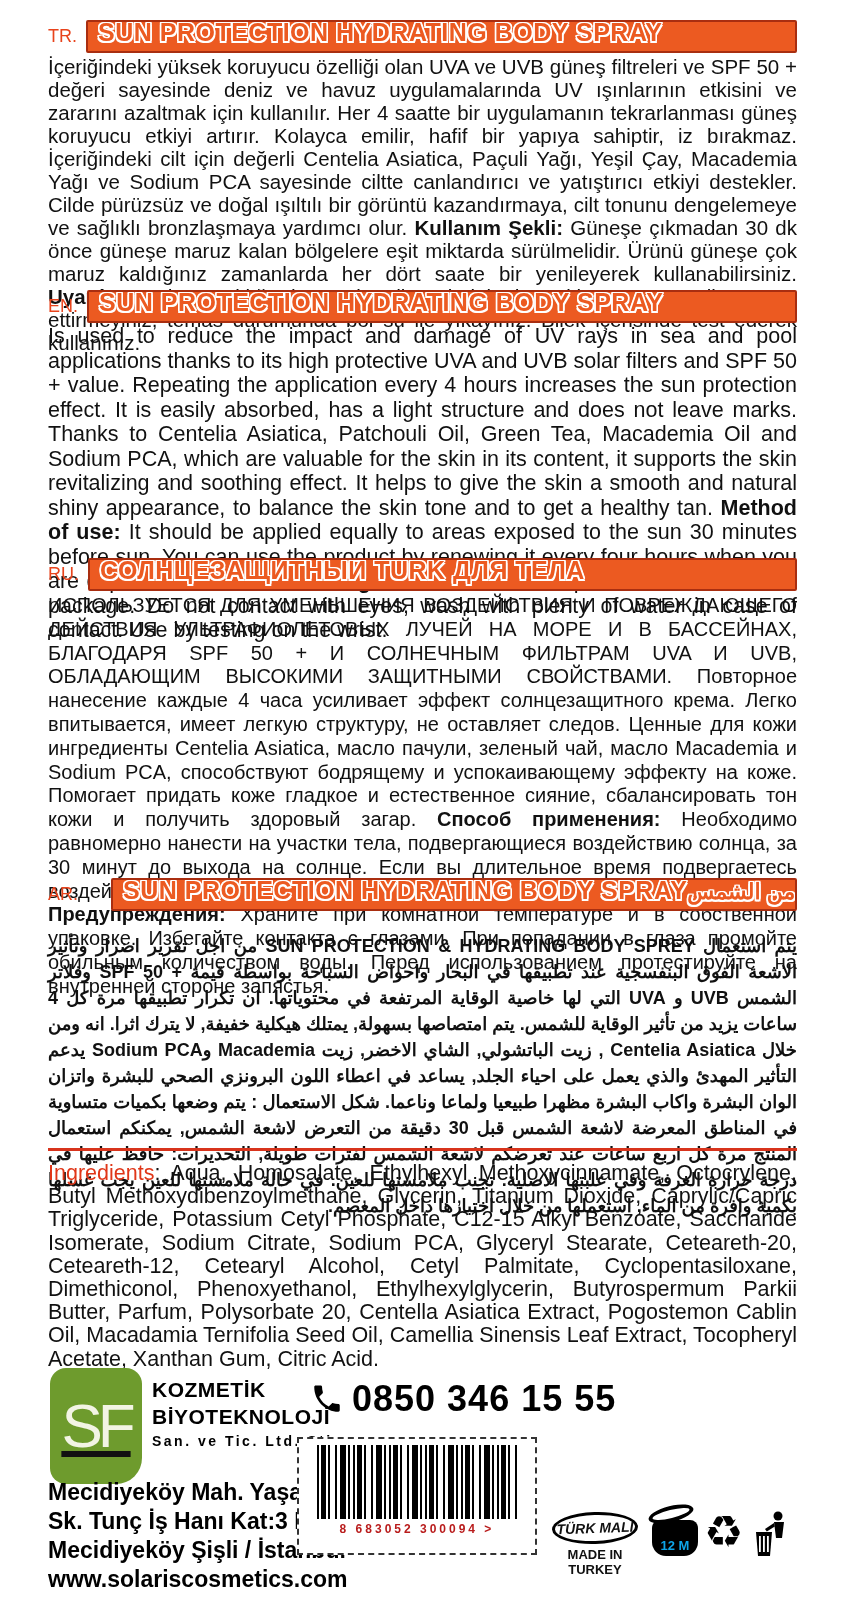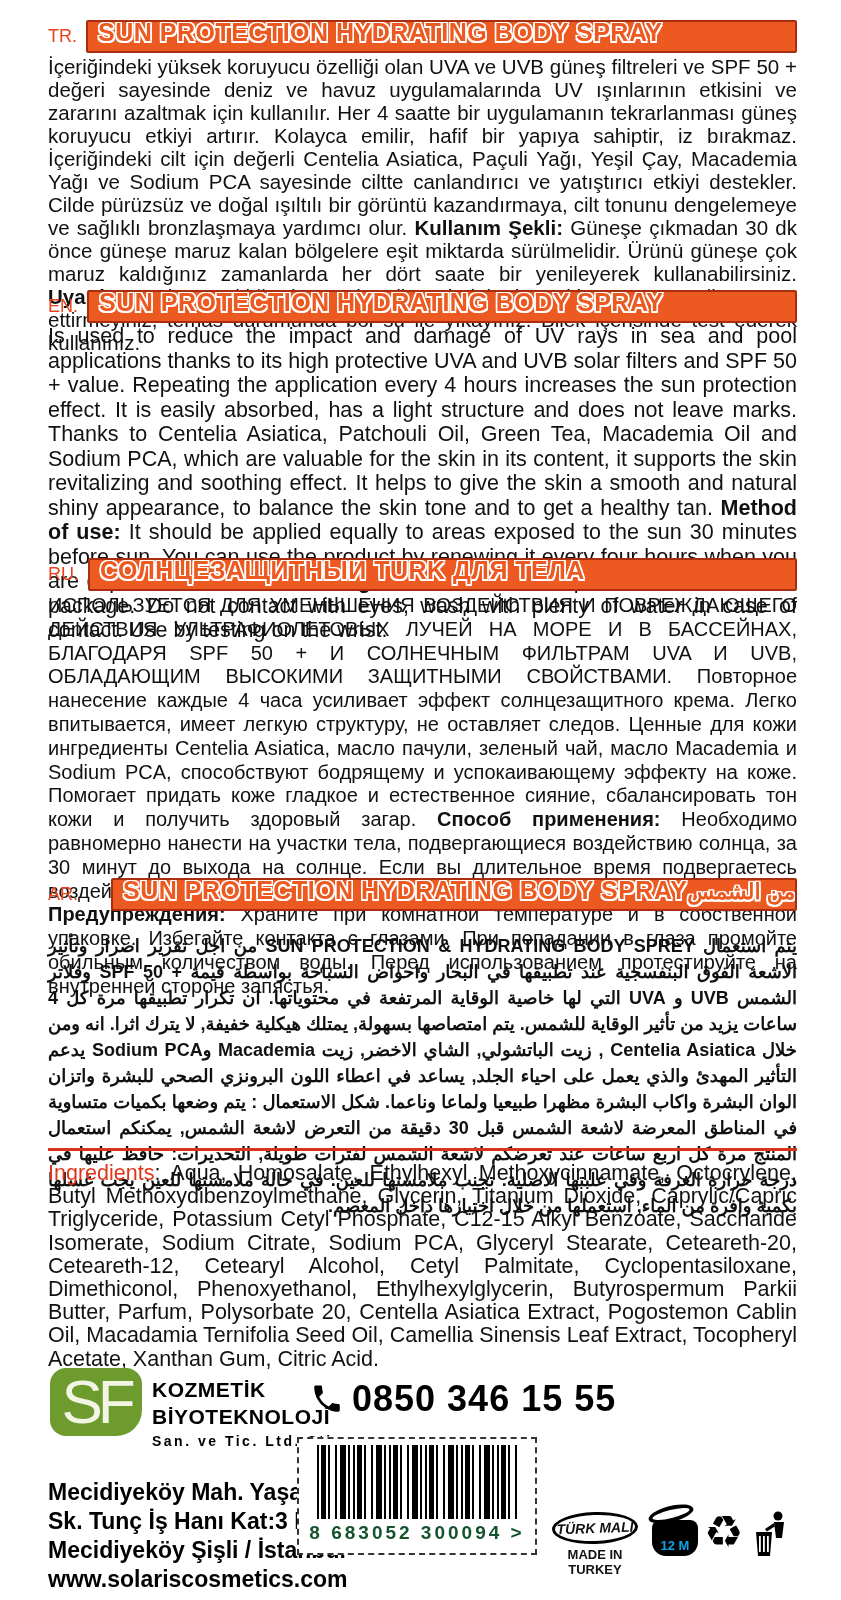--- a/index.html
+++ b/index.html
@@ -40,8 +40,8 @@
   .ing-label{color:#e03618;font-weight:normal;}
   
   .sf-logo{
-    position:absolute;left:50px;top:1368px;width:92px;height:68px;background:#6e9b2d;
-    border-radius:16px 16px 26px 16px;display:flex;align-items:center;justify-content:center;
+    position:absolute;left:50px;top:1368px;width:92px;height:116px;background:#6e9b2d;
+    border-radius:16px 16px 26px 16px;display:flex;align-items:center;justify-content:center;text-decoration:underline;
   }
   .sf-logo span{color:#f2f4e4;font-size:62px;font-weight:400;letter-spacing:-5px;line-height:1;}
   .company{position:absolute;left:152px;top:1376px;color:#000;}

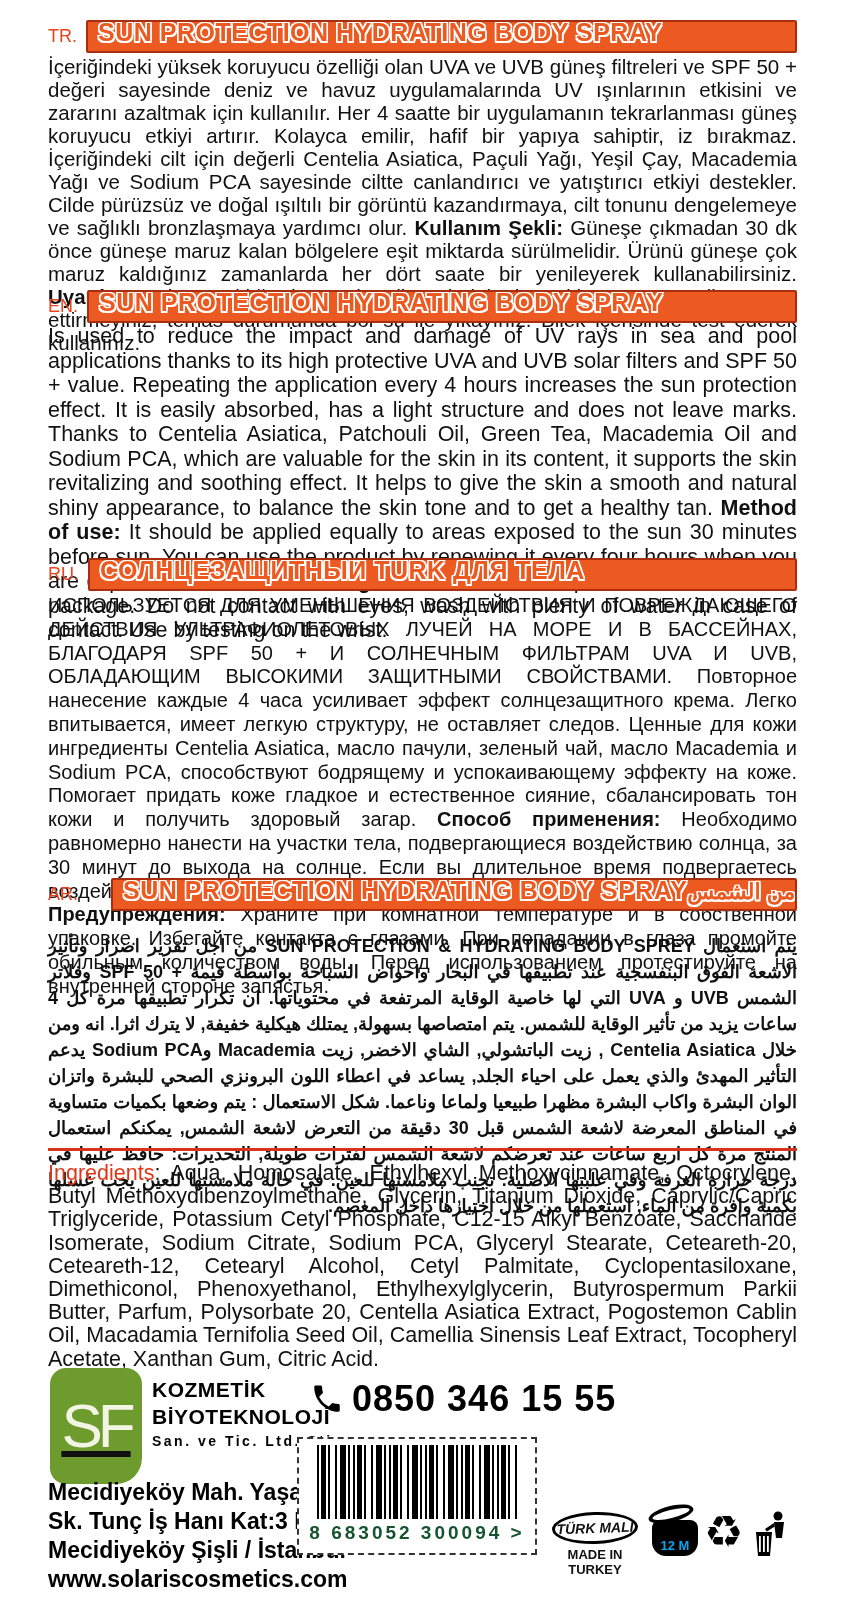--- a/index.html
+++ b/index.html
@@ -62,7 +62,7 @@
       #000 0 2px,#fff 2px 4px,#000 4px 9px,#fff 9px 11px,#000 11px 13px,#fff 13px 18px,
       #000 18px 20px,#fff 20px 23px,#000 23px 29px,#fff 29px 31px,#000 31px 33px,#fff 33px 36px);
   }
-  .barcode-digits{font-size:19px;font-weight:bold;letter-spacing:3px;margin-top:3px;white-space:nowrap;color:#14532d;}
+  .barcode-digits{font-size:12px;font-weight:bold;letter-spacing:3px;margin-top:3px;white-space:nowrap;color:#b91c1c;}
   .made-in{position:absolute;left:552px;top:1512px;width:86px;text-align:center;}
   .stamp-oval{
     border:3px solid #000;border-radius:50%;height:26px;display:flex;align-items:center;justify-content:center;

